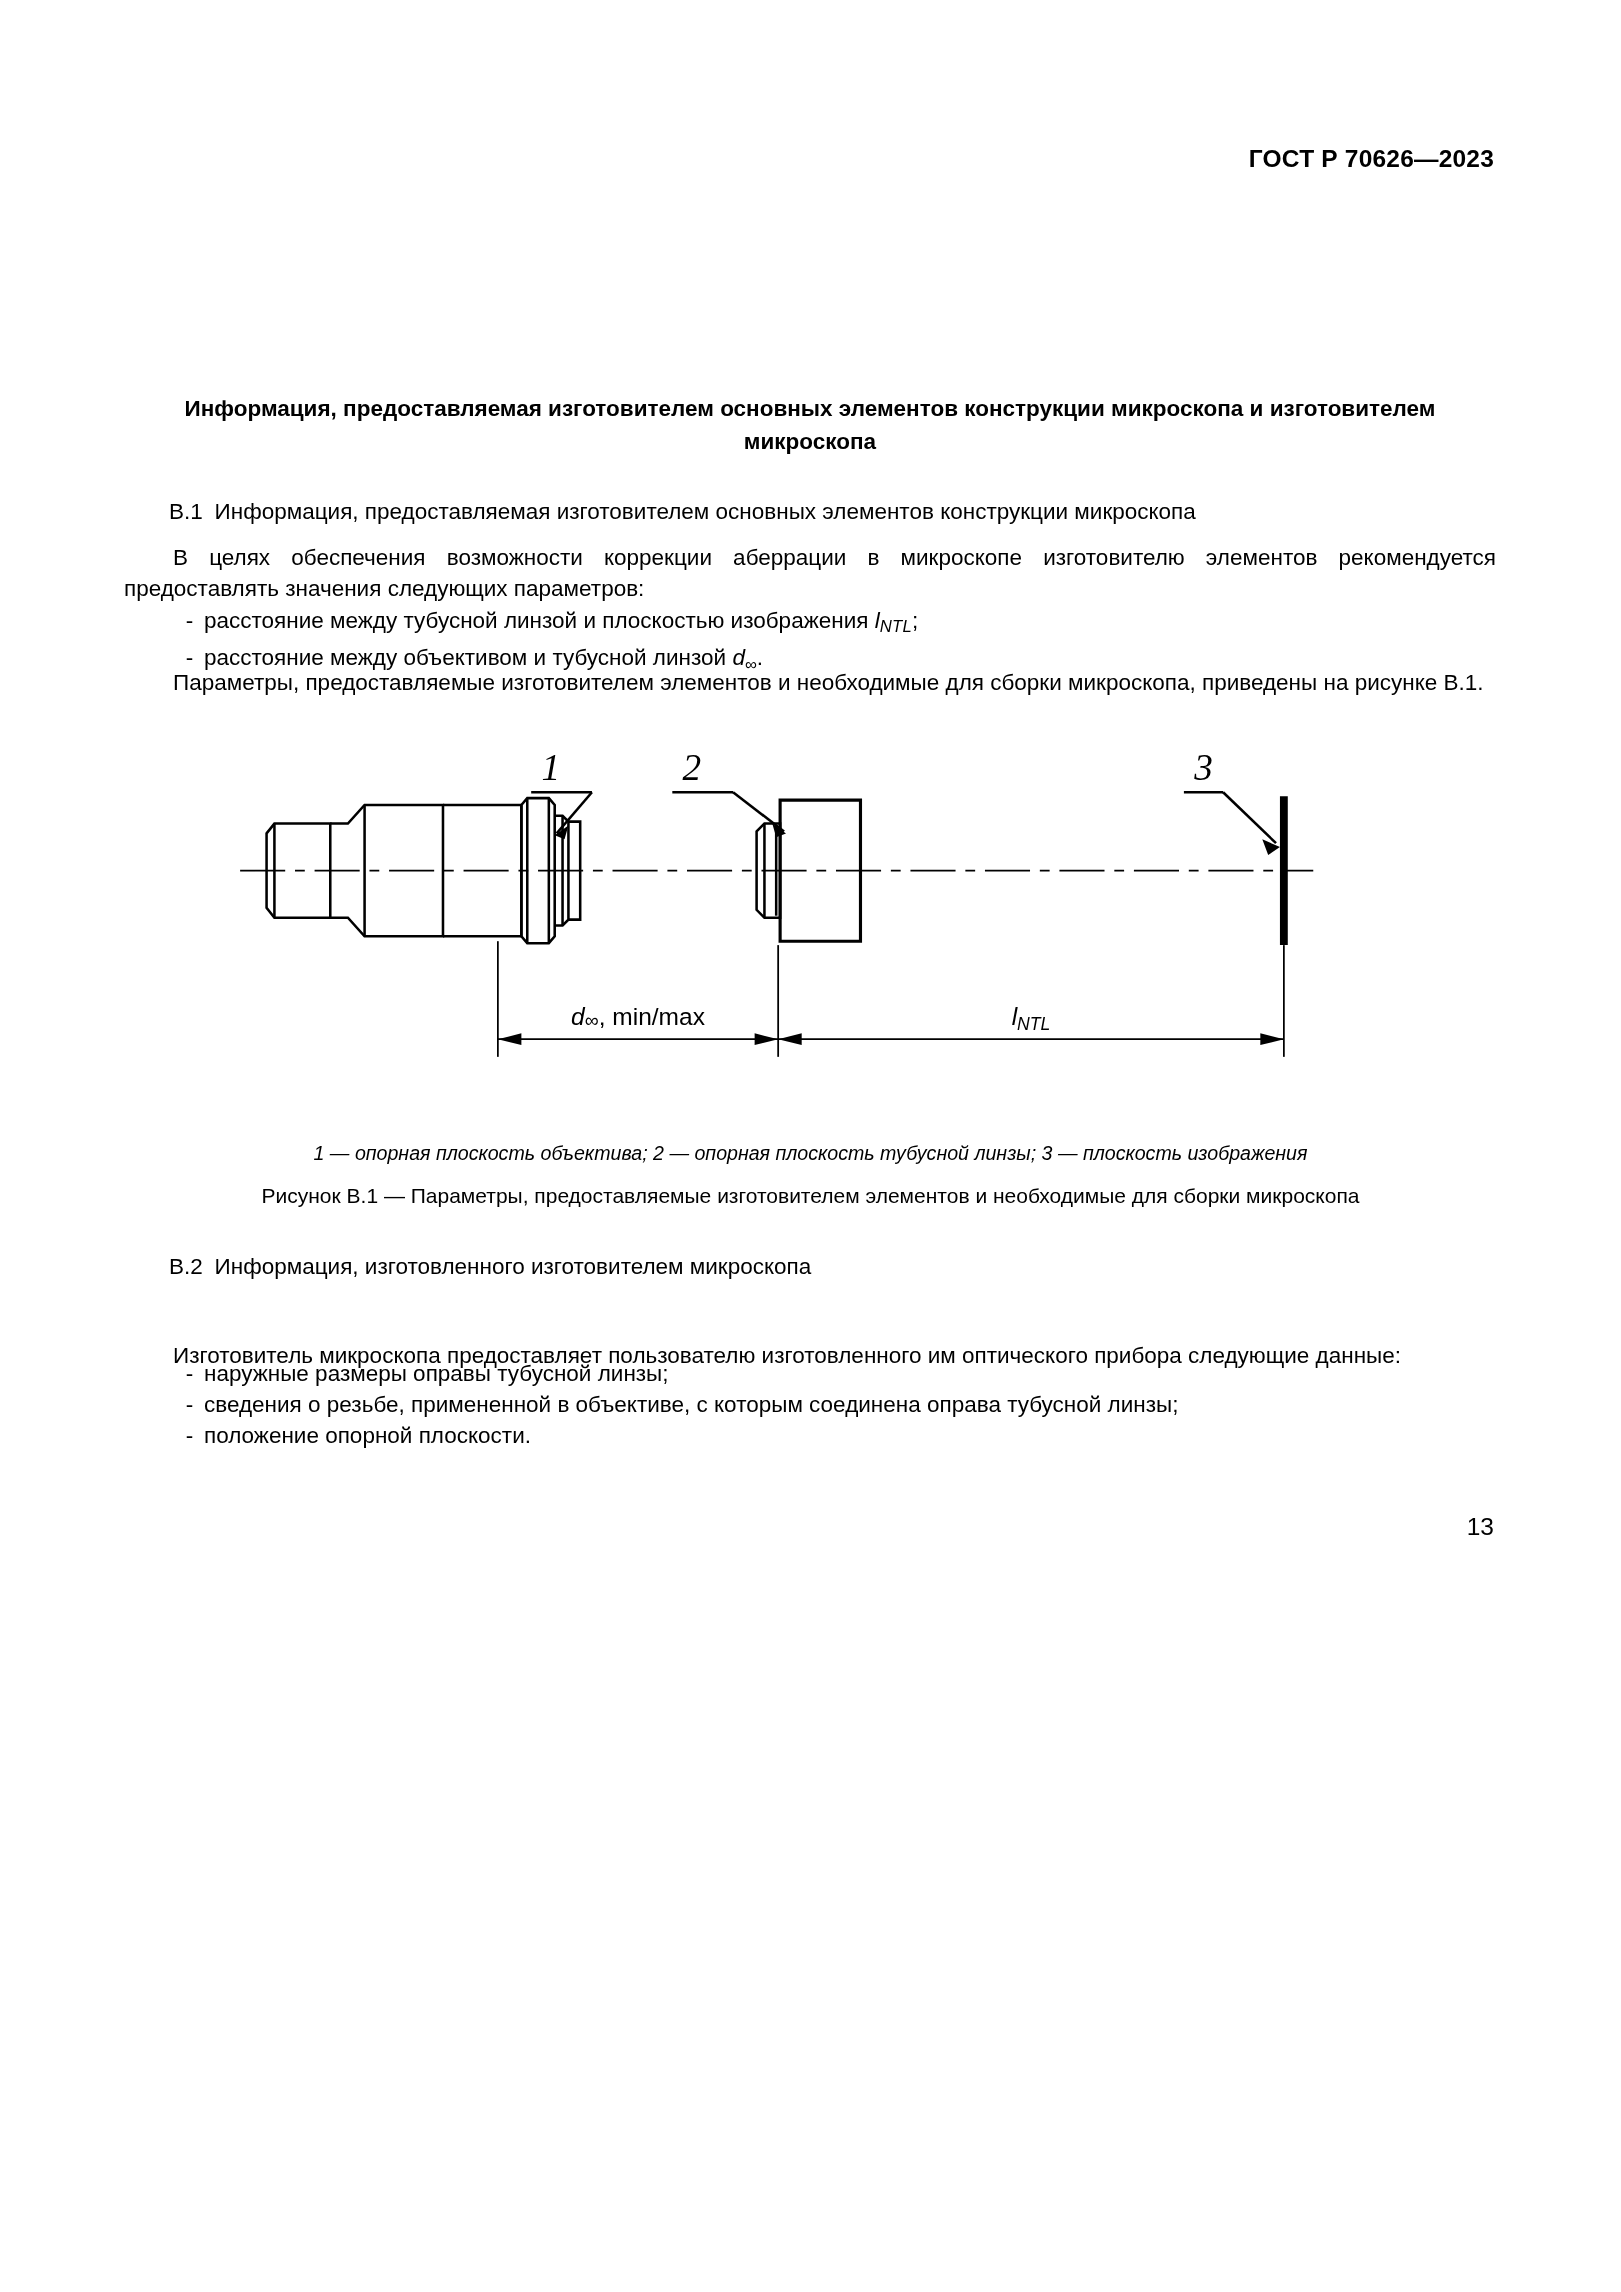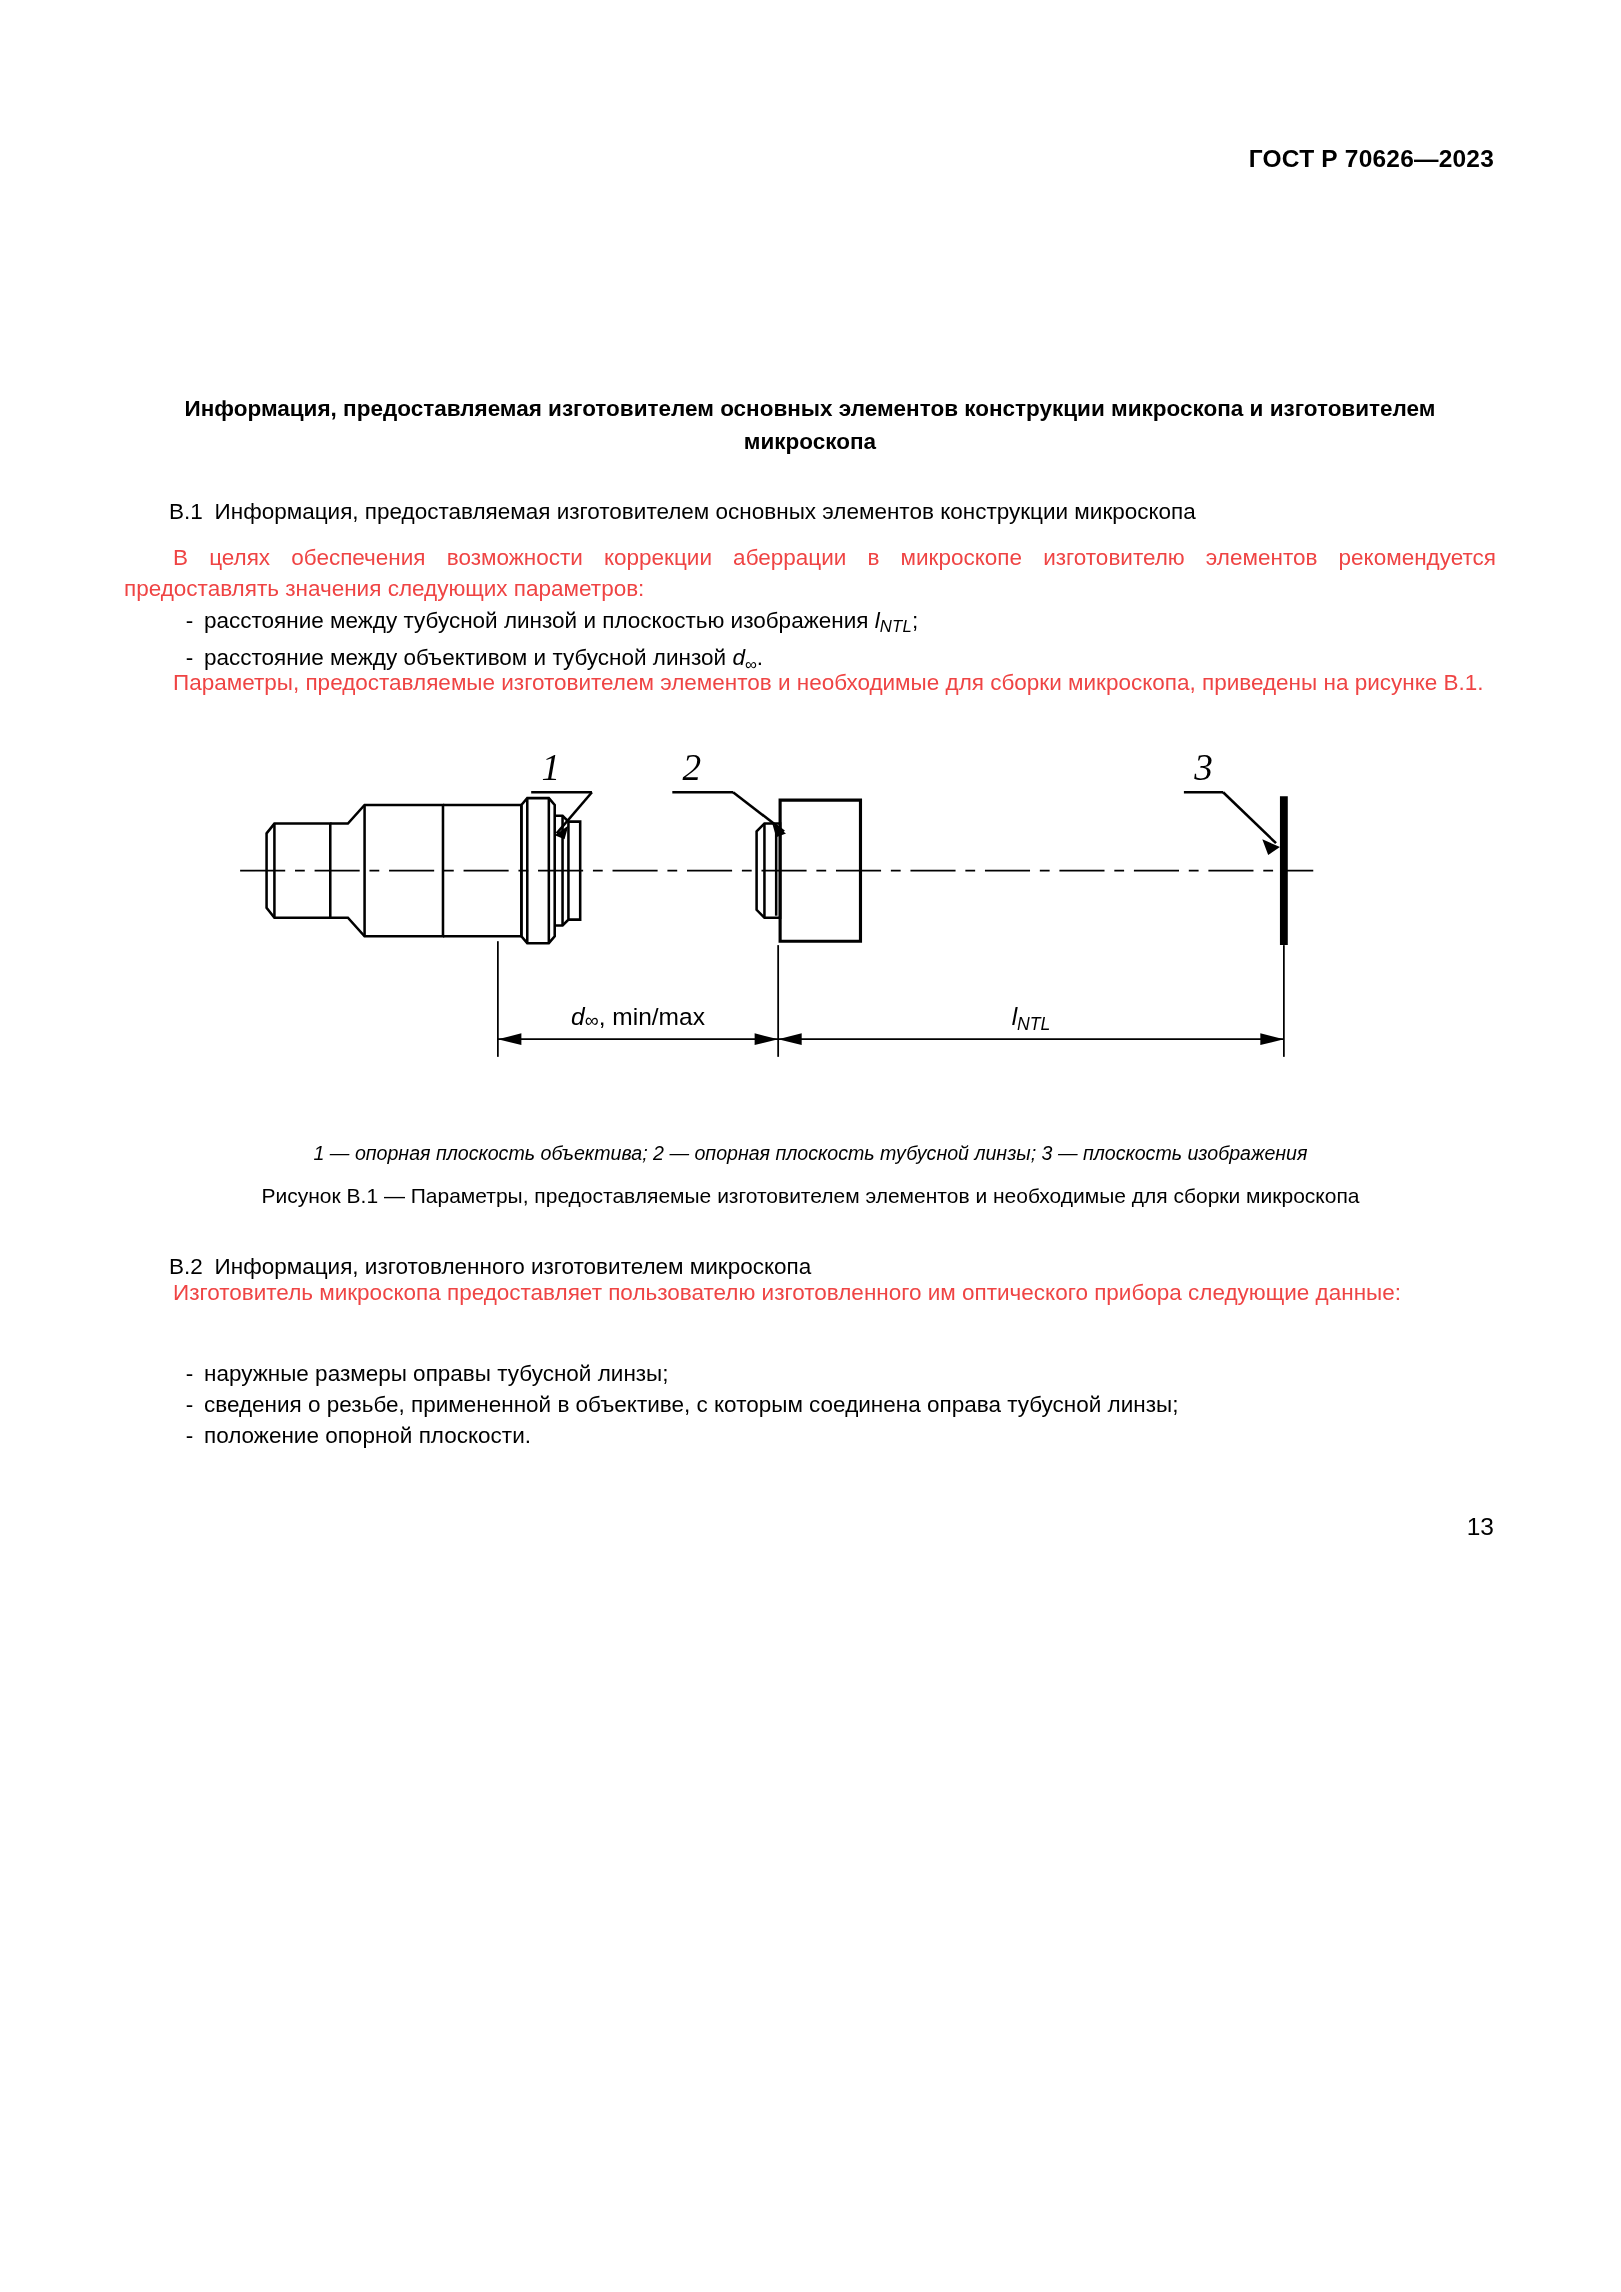--- a/index.html
+++ b/index.html
@@ -70,7 +70,7 @@
     position: absolute;
     font-size: 22.5px;
     line-height: 31px;
-    color: #ef4444;
+    color: #000000;
   }
   .para.just {
     text-align: justify;

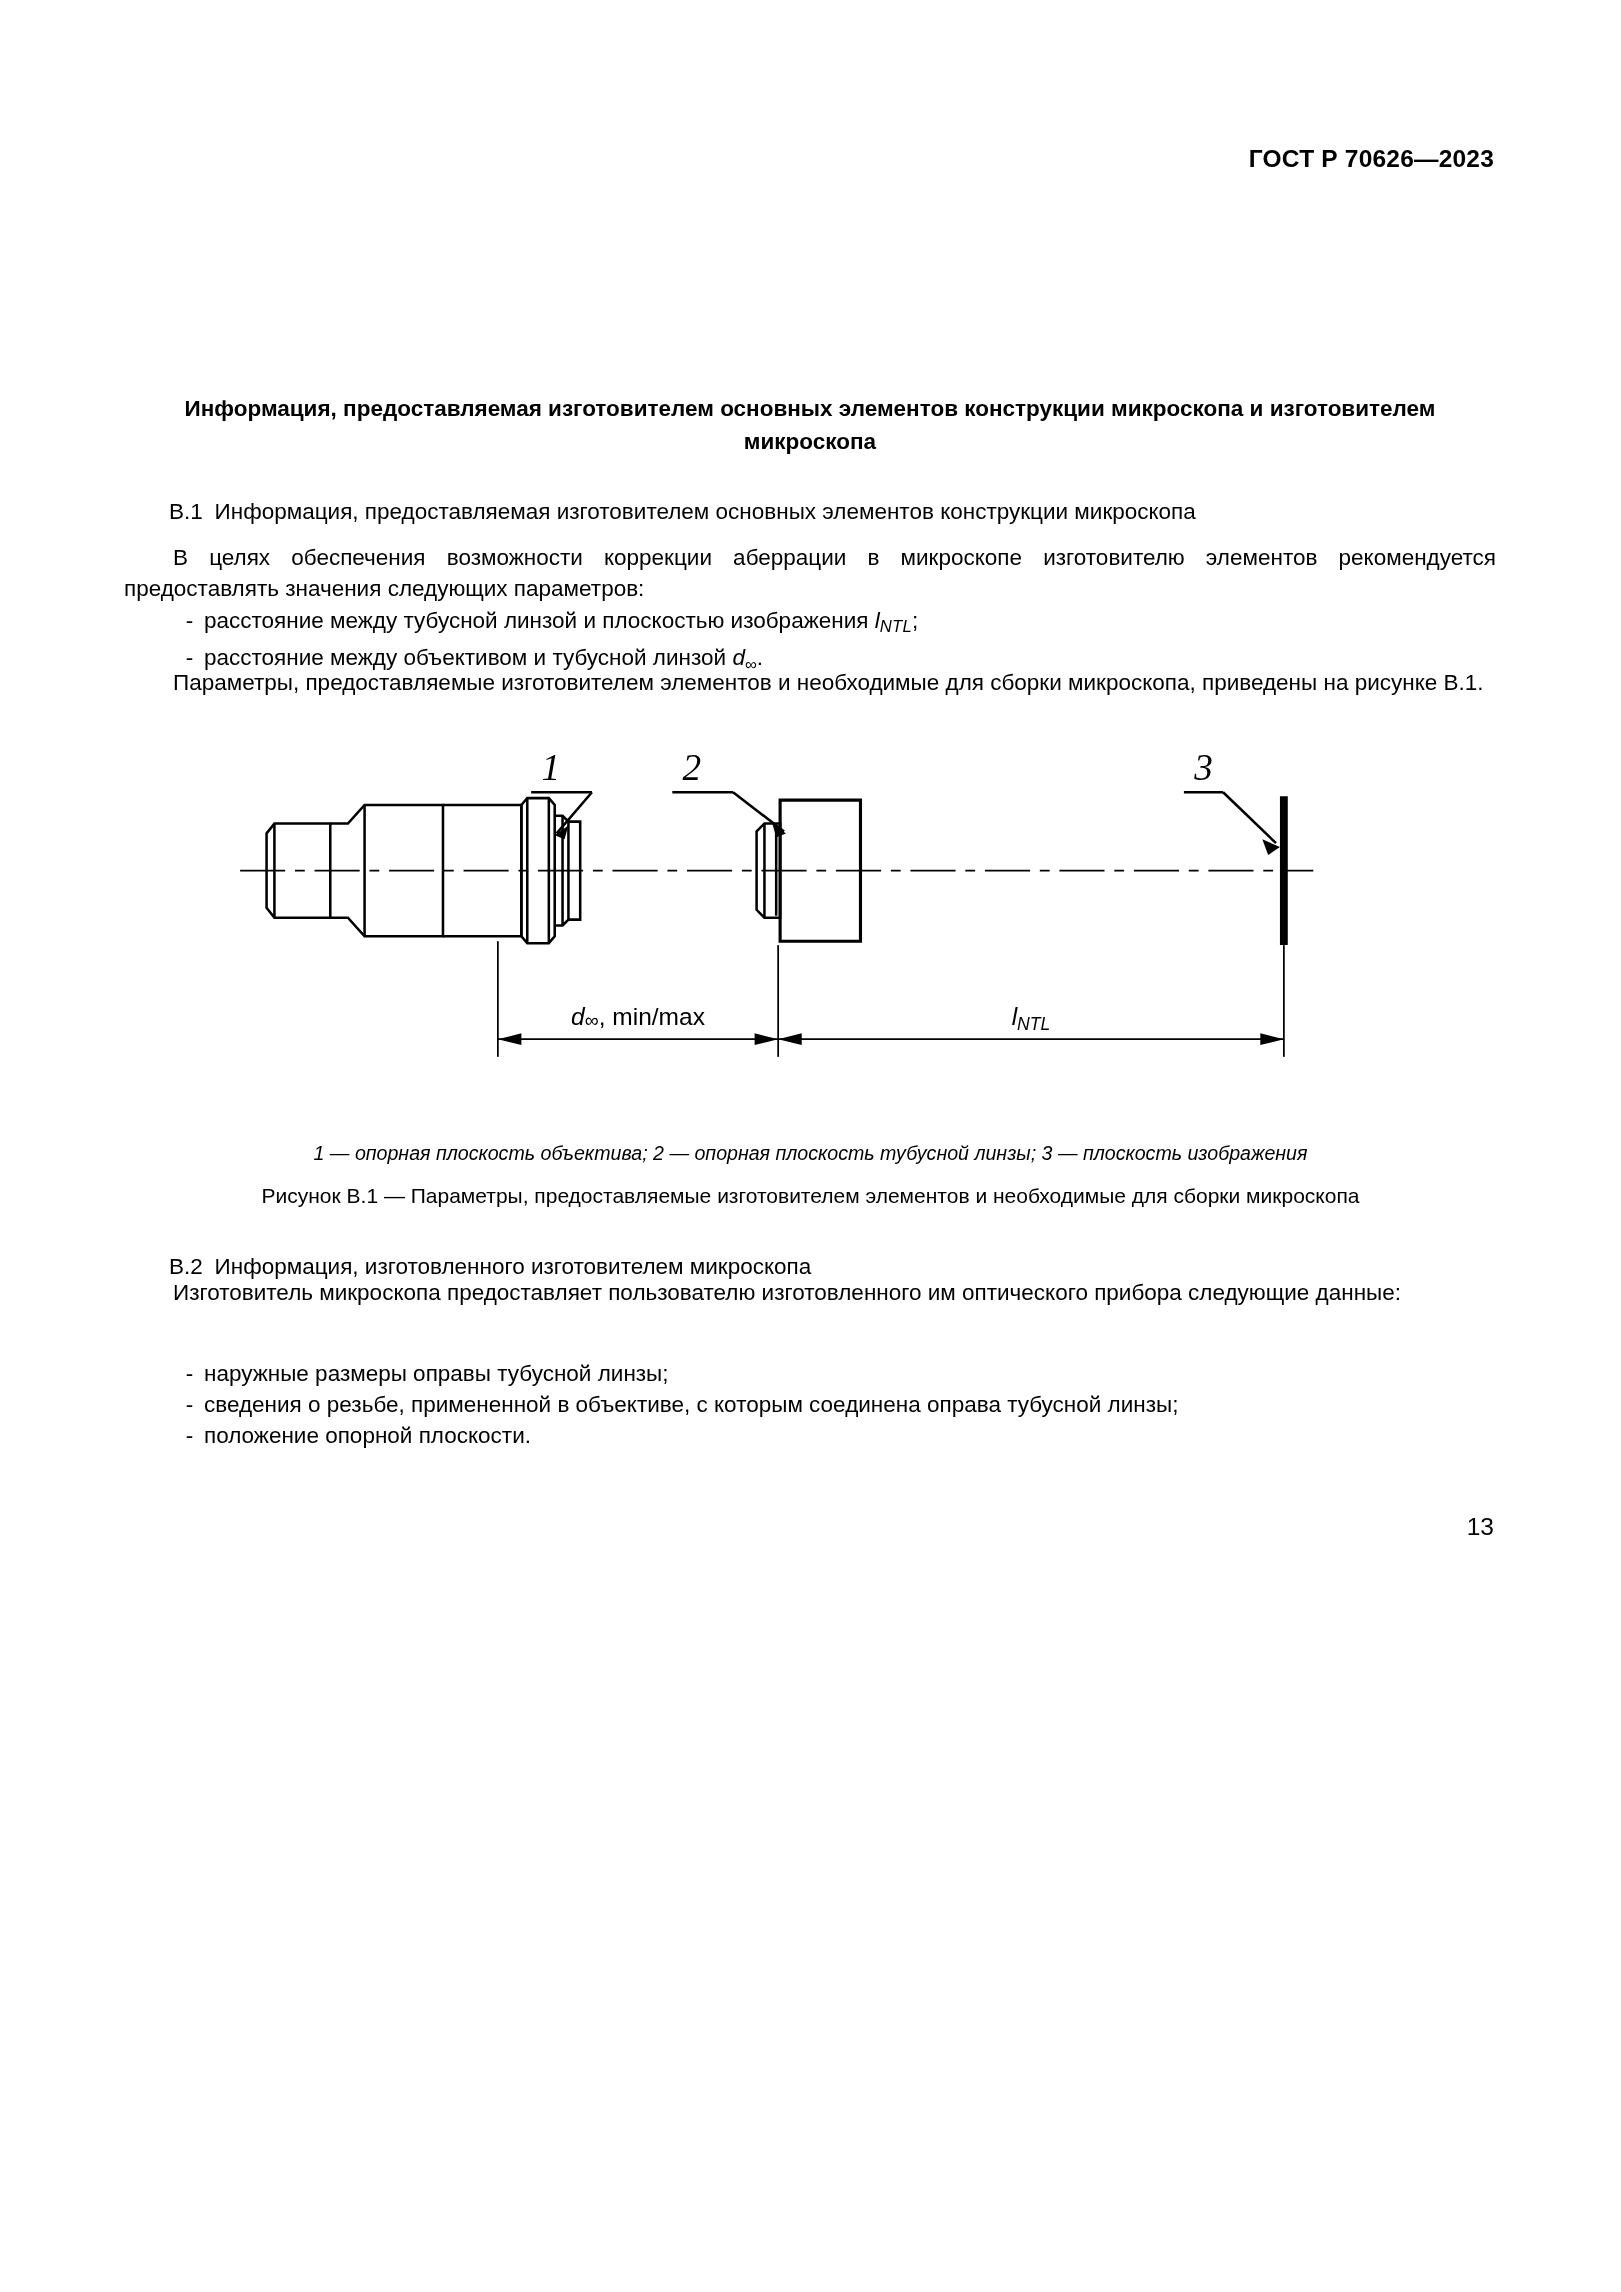--- a/index.html
+++ b/index.html
@@ -269,7 +269,7 @@
     <span class="num">В.2</span><span>Информация, изготовленного изготовителем микроскопа</span>
   </div>
 
-  <div class="para just indent" style="top:1277px; left:124px; width:1372px;">Изготовитель микроскопа предоставляет пользователю изготовленного им оптического прибора следующие данные:</div>
+  <div class="para just indent" style="top:1340px; left:124px; width:1372px;">Изготовитель микроскопа предоставляет пользователю изготовленного им оптического прибора следующие данные:</div>
 
   <div class="bullets" style="top:1358px; left:172px;">
     <div class="li">наружные размеры оправы тубусной линзы;</div>

